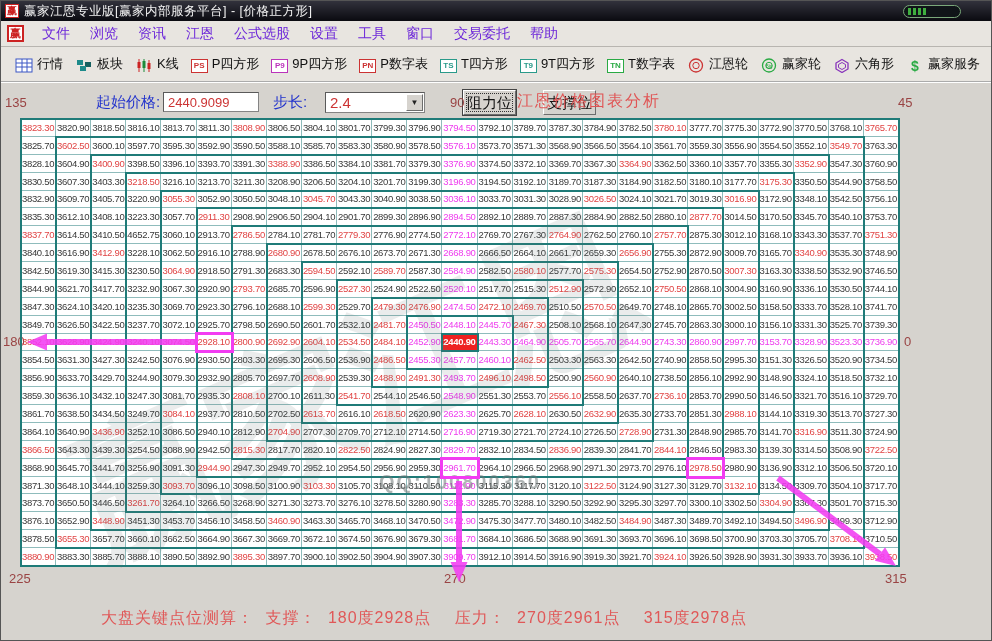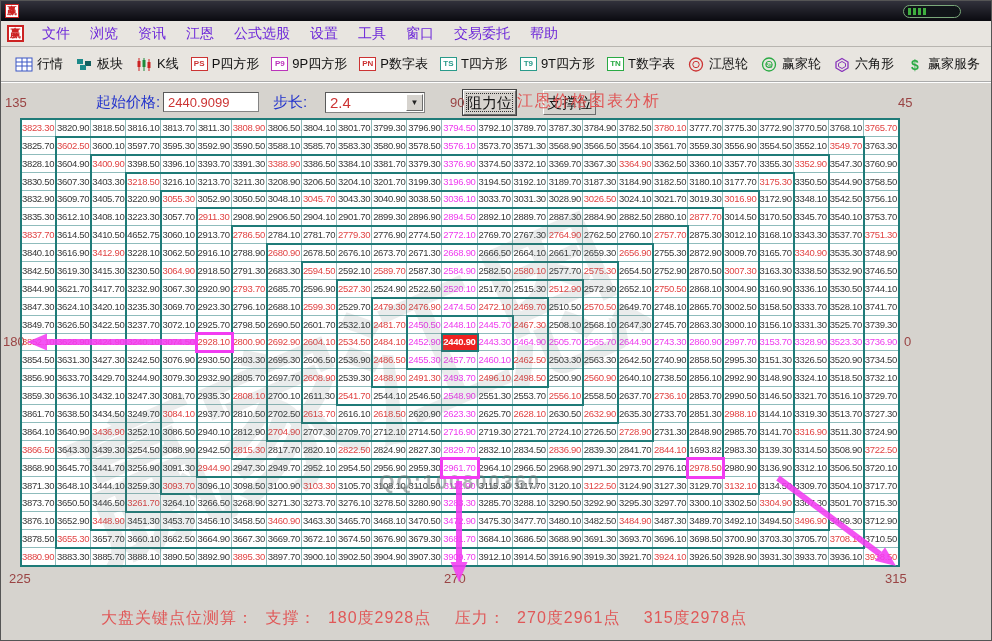--- a/index.html
+++ b/index.html
@@ -80,6 +80,7 @@
 
   <div class="titlebar">
     <span class="app-icon">赢</span>
+    <span class="title-text">赢家江恩专业版[赢家内部服务平台] - [价格正方形]</span>
     <span class="battery">
         <i></i>
         <i></i>

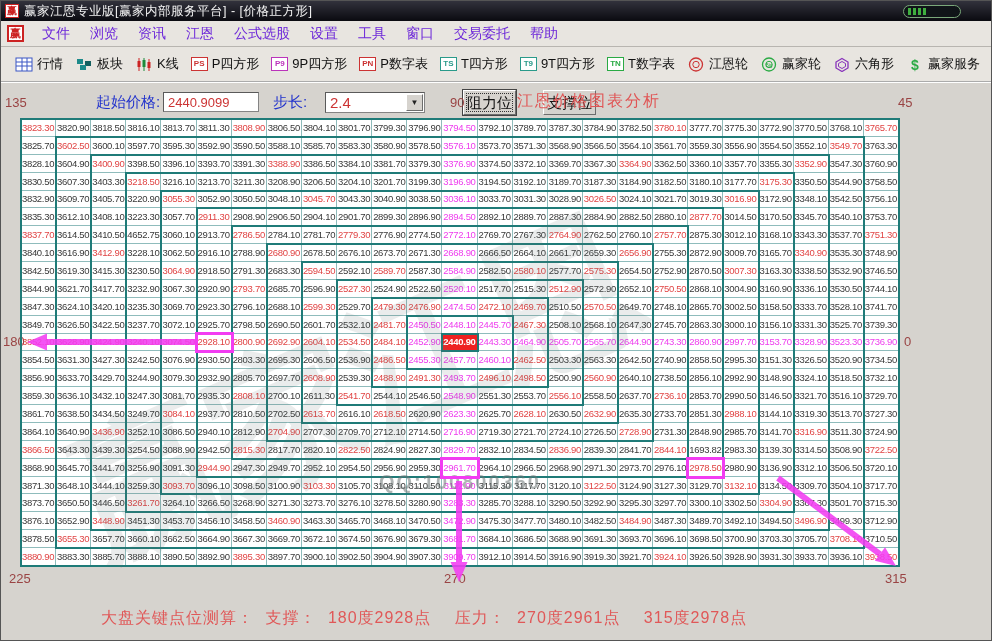--- a/index.html
+++ b/index.html
@@ -26,7 +26,7 @@
   
   .toolbar { position:absolute; left:0; top:46px; width:100%; height:36px; background:#e8e5e0;
     border-bottom:2px groove #fff; display:flex; align-items:center; padding-left:8px; }
-  .tool-item { display:flex; align-items:center; gap:4px; padding:2px 6px; font-size:13px; color:#111; }
+  .tool-item { display:flex; align-items:flex-end; gap:4px; padding:2px 6px; font-size:13px; color:#111; }
   .tool-badge { display:inline-block; min-width:17px; height:14px; background:#fff; border:1px solid;
     font-size:8px; font-weight:bold; line-height:12px; text-align:center; }
 

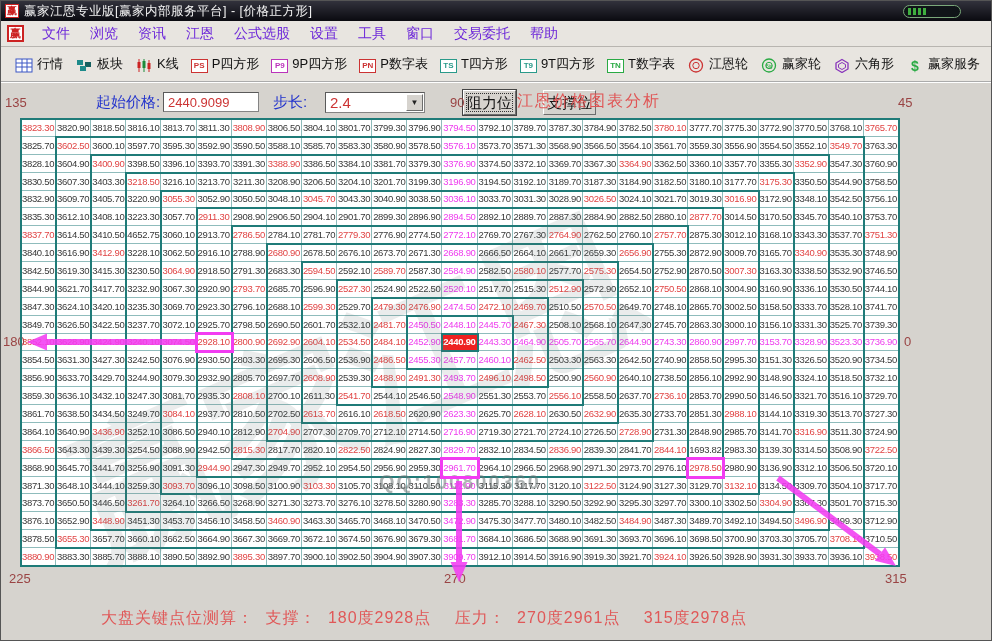--- a/index.html
+++ b/index.html
@@ -662,7 +662,7 @@
         <div class="cell ">2839.30</div>
         <div class="cell ">2841.70</div>
         <div class="cell red">2844.10</div>
-        <div class="cell ">1693.82</div>
+        <div class="cell ">2846.50</div>
         <div class="cell ">2983.30</div>
         <div class="cell ">3139.30</div>
         <div class="cell ">3314.50</div>

